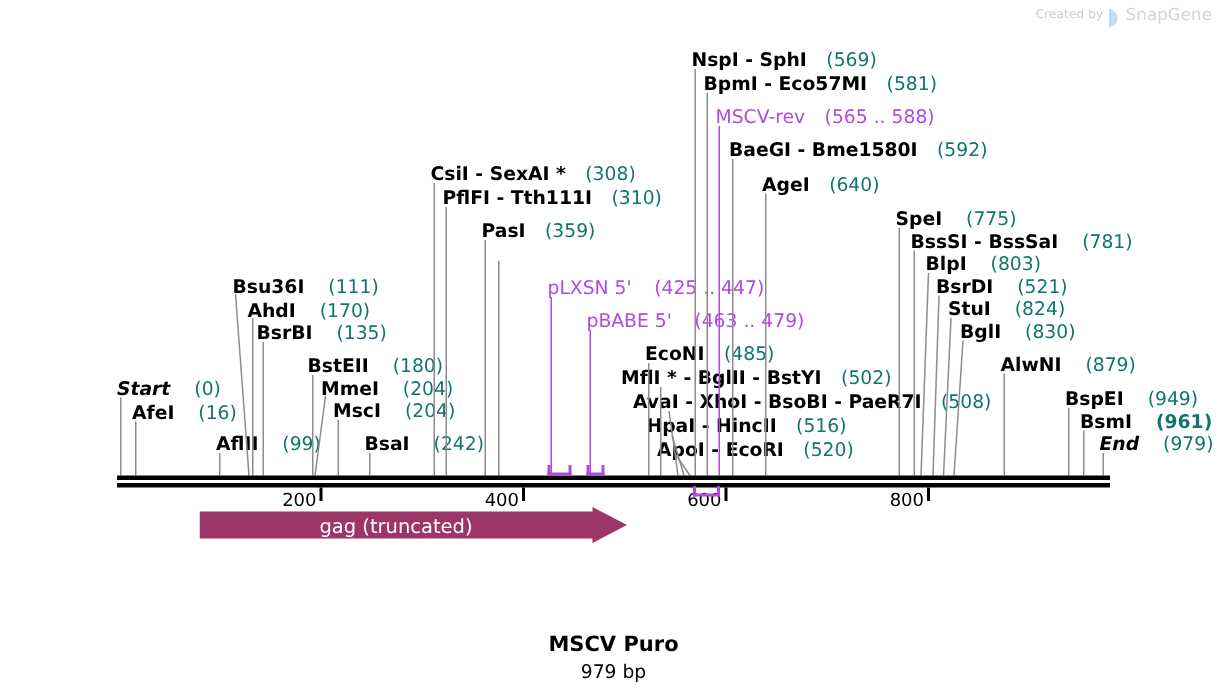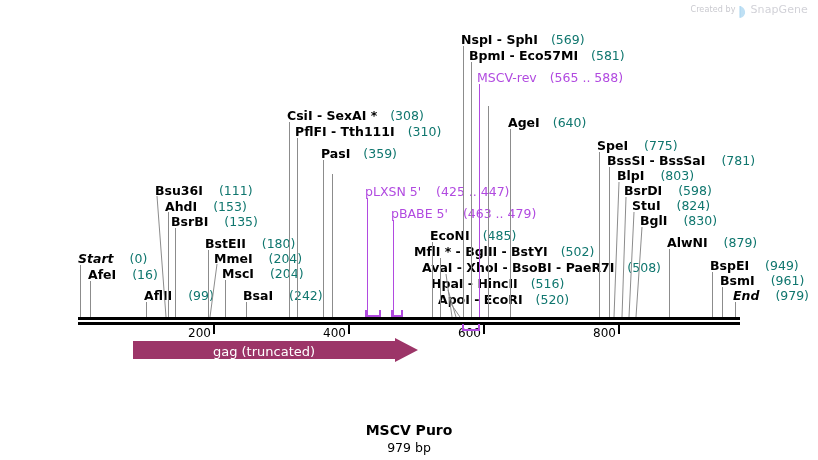--- a/index.html
+++ b/index.html
@@ -151,6 +151,10 @@
     <span class="pos" style="margin-left:9px;">(565 .. 588)</span>
   </div>
 
+  <div class="lbl" style="left:486px; top:94px;">
+    <span class="enz">BaeGI  -  Bme1580I</span>
+    <span class="pos" style="margin-left:9px;">(592)</span>
+  </div>
 
   <div class="lbl" style="left:508px; top:117px;">
     <span class="enz">AgeI</span>

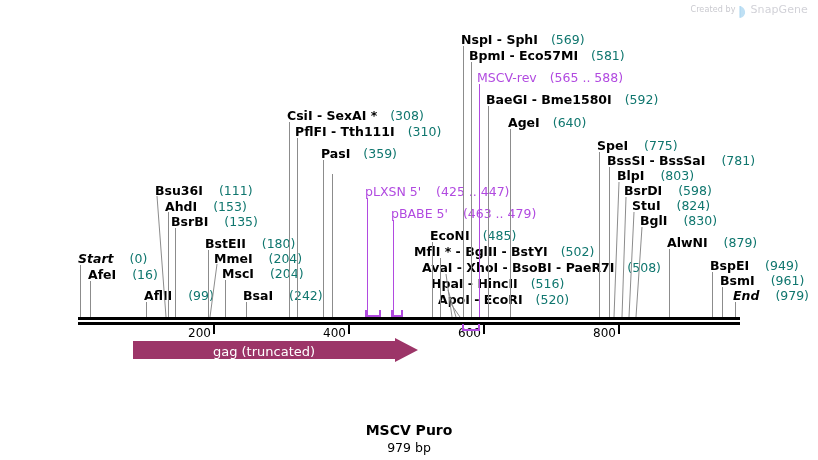--- a/index.html
+++ b/index.html
@@ -279,7 +279,7 @@
 
   <div class="lbl" style="left:624px; top:185px;">
     <span class="enz">BsrDI</span>
-    <span class="pos" style="margin-left:12px;">(598)</span>
+    <span class="pos" style="margin-left:12px;">(521)</span>
   </div>
 
   <div class="lbl" style="left:632px; top:200px;">

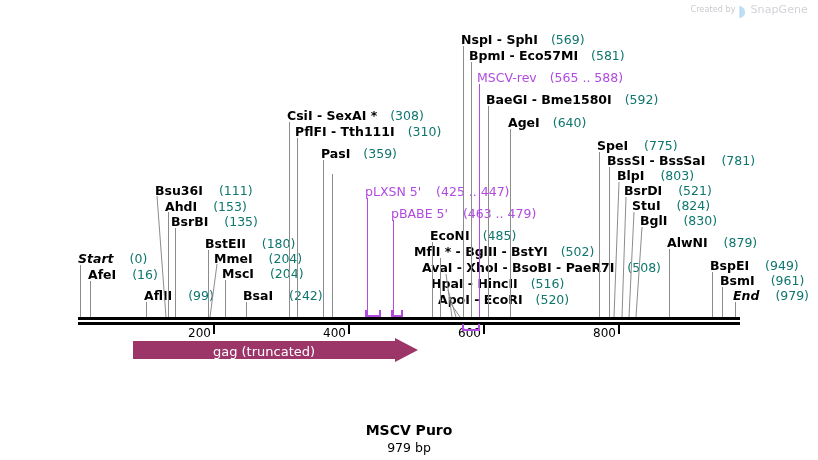--- a/index.html
+++ b/index.html
@@ -219,7 +219,7 @@
 
   <div class="lbl" style="left:165px; top:201px;">
     <span class="enz">AhdI</span>
-    <span class="pos" style="margin-left:12px;">(153)</span>
+    <span class="pos" style="margin-left:12px;">(170)</span>
   </div>
 
   <div class="lbl" style="left:171px; top:216px;">

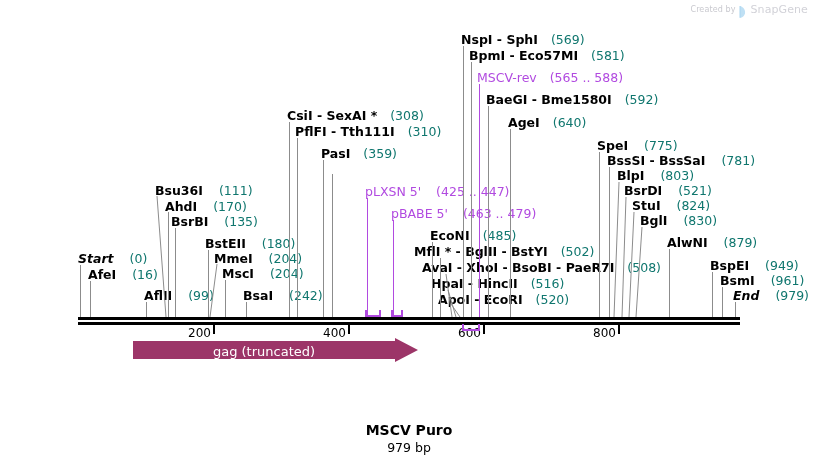--- a/index.html
+++ b/index.html
@@ -304,7 +304,7 @@
 
   <div class="lbl" style="left:720px; top:275px;">
     <span class="enz">BsmI</span>
-    <span class="pos" style="margin-left:12px;">(961)</span>
+    <span class="pos" style="margin-left:12px;font-weight:bold;">(961)</span>
   </div>
 
   <div class="lbl" style="left:733px; top:290px;">

